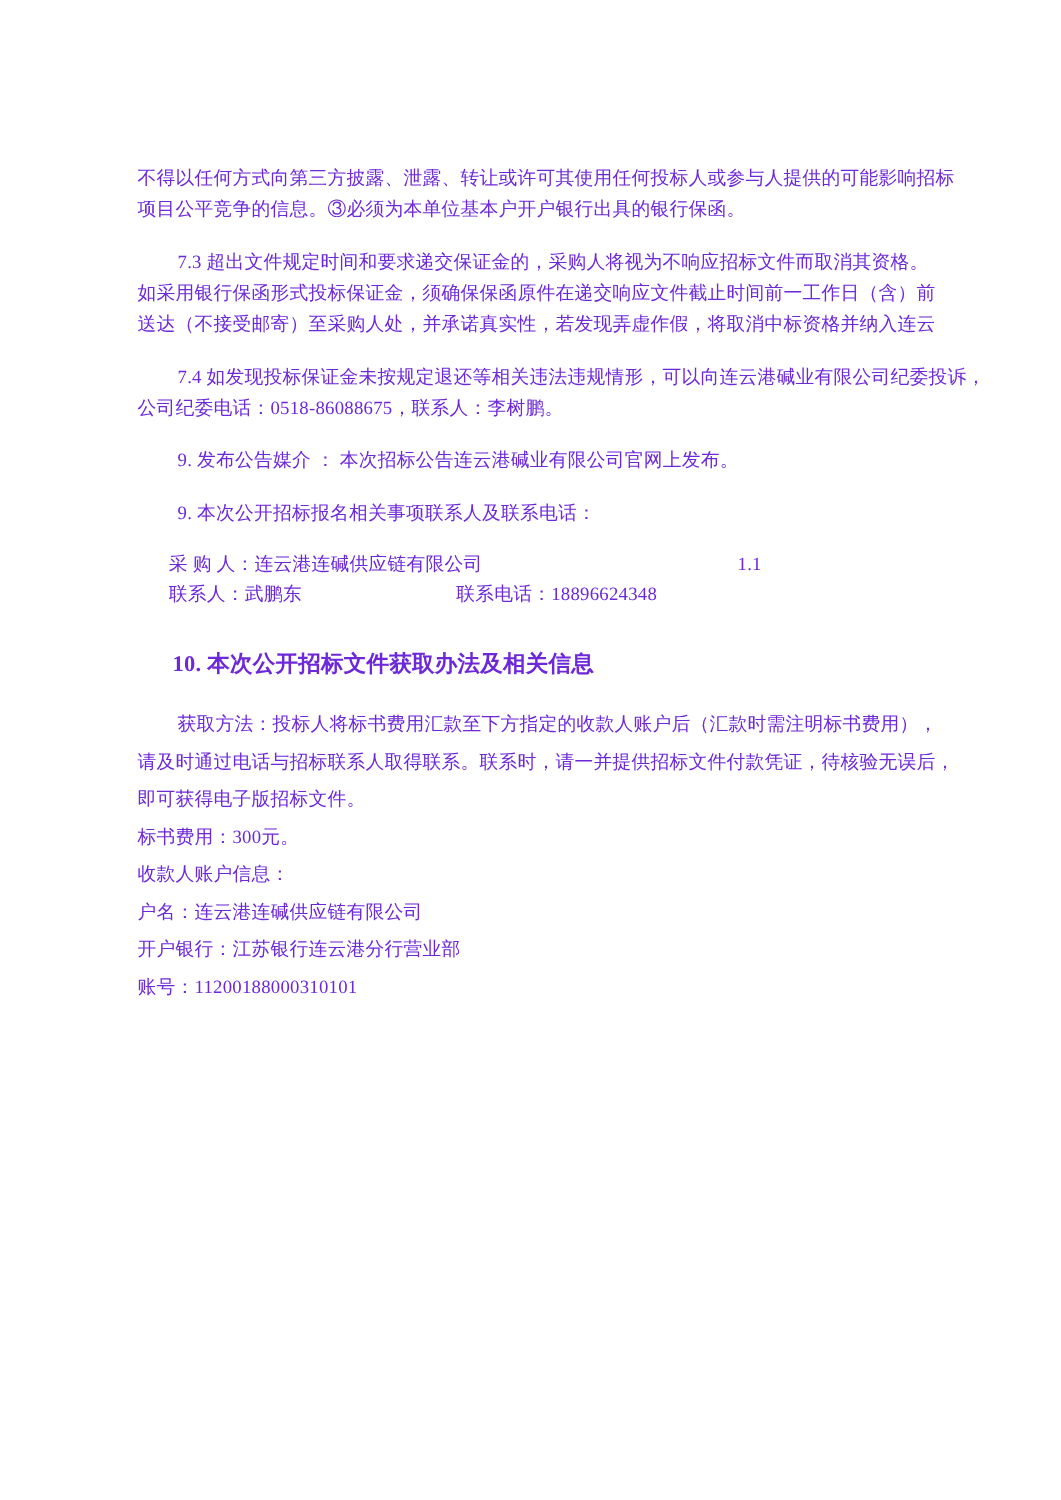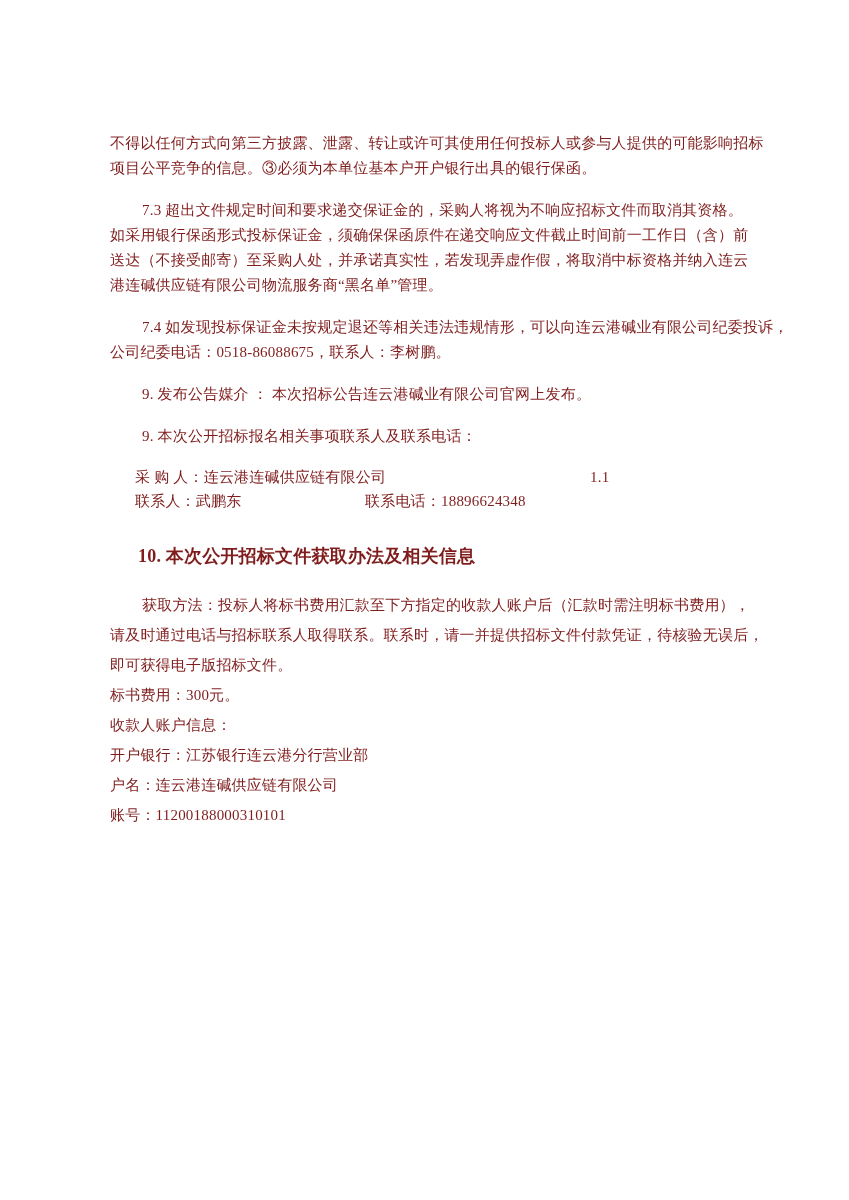--- a/index.html
+++ b/index.html
@@ -14,7 +14,7 @@
     background: #ffffff;
     overflow: hidden;
     font-family: "Liberation Serif", "DejaVu Serif", serif;
-    color: #7f1d1d;
+    color: #6d28d9;
   }
   .doc {
     position: absolute;

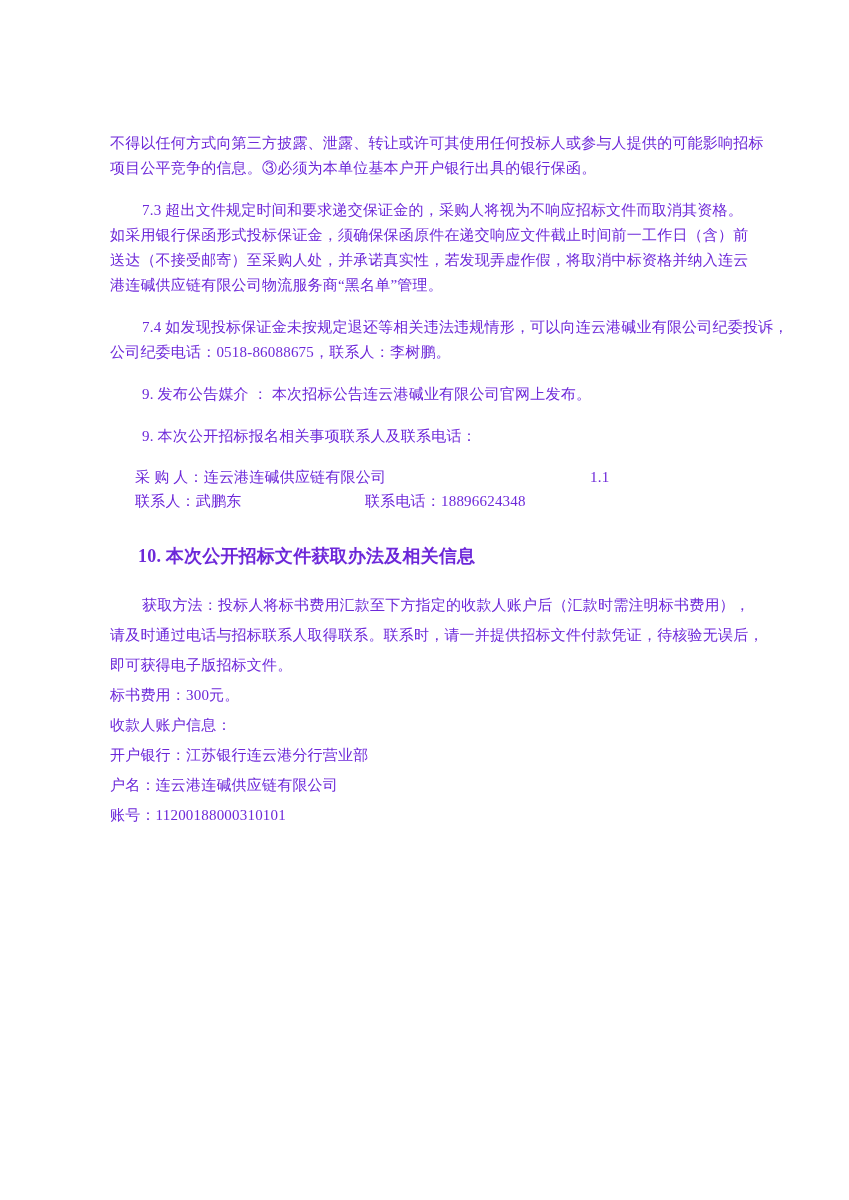--- a/index.html
+++ b/index.html
@@ -66,7 +66,6 @@
       <div class="ln indent">7.3 超出文件规定时间和要求递交保证金的，采购人将视为不响应招标文件而取消其资格。</div>
       <div class="ln">如采用银行保函形式投标保证金，须确保保函原件在递交响应文件截止时间前一工作日（含）前</div>
       <div class="ln">送达（不接受邮寄）至采购人处，并承诺真实性，若发现弄虚作假，将取消中标资格并纳入连云</div>
-      <div class="ln">港连碱供应链有限公司物流服务商“黑名单”管理。</div>
       <div class="ln indent">7.4 如发现投标保证金未按规定退还等相关违法违规情形，可以向连云港碱业有限公司纪委投诉，</div>
       <div class="ln">公司纪委电话：0518-86088675，联系人：李树鹏。</div>
       <div class="ln indent">9. 发布公告媒介 ： 本次招标公告连云港碱业有限公司官网上发布。</div>

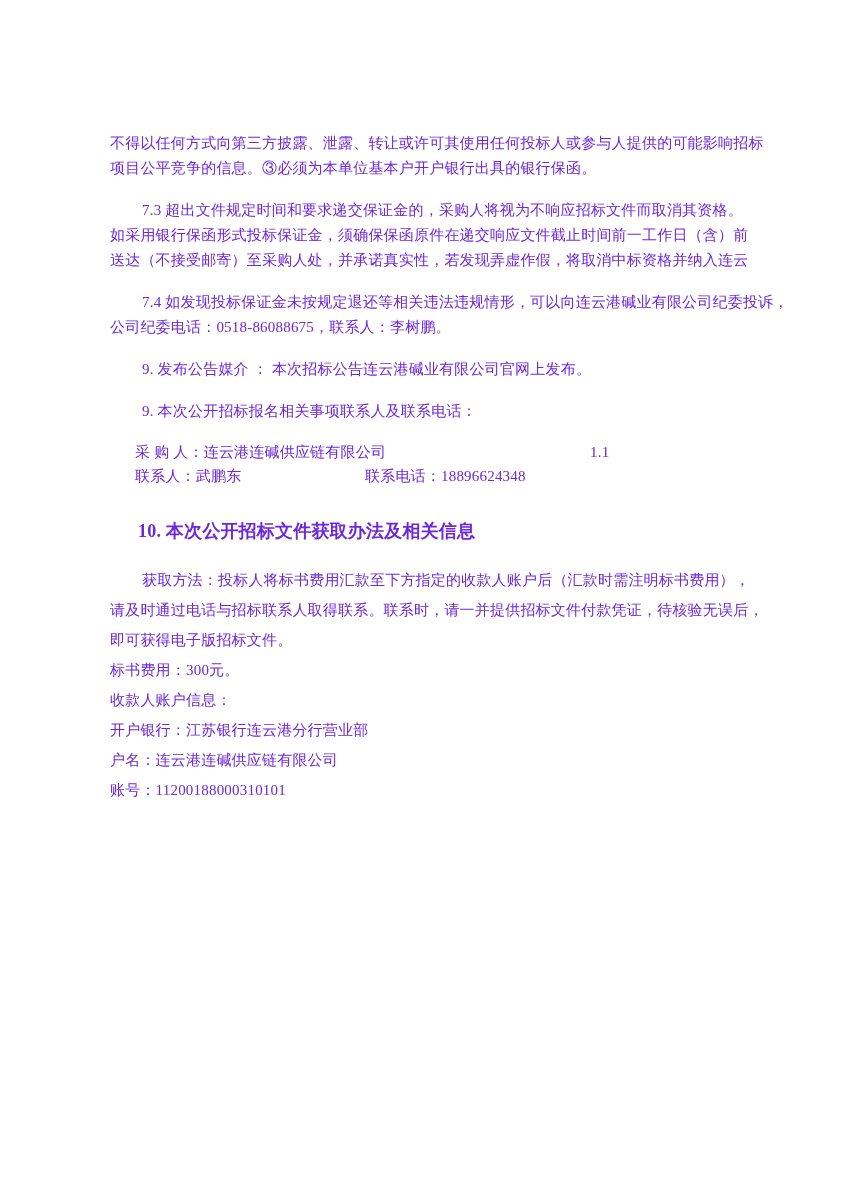--- a/index.html
+++ b/index.html
@@ -78,8 +78,8 @@
       <div class="ln wide">即可获得电子版招标文件。</div>
       <div class="ln wide">标书费用：300元。</div>
       <div class="ln wide">收款人账户信息：</div>
+      <div class="ln wide">户名：连云港连碱供应链有限公司</div>
       <div class="ln wide">开户银行：江苏银行连云港分行营业部</div>
-      <div class="ln wide">户名：连云港连碱供应链有限公司</div>
       <div class="ln wide">账号：11200188000310101</div>
     </div>
 </div>

